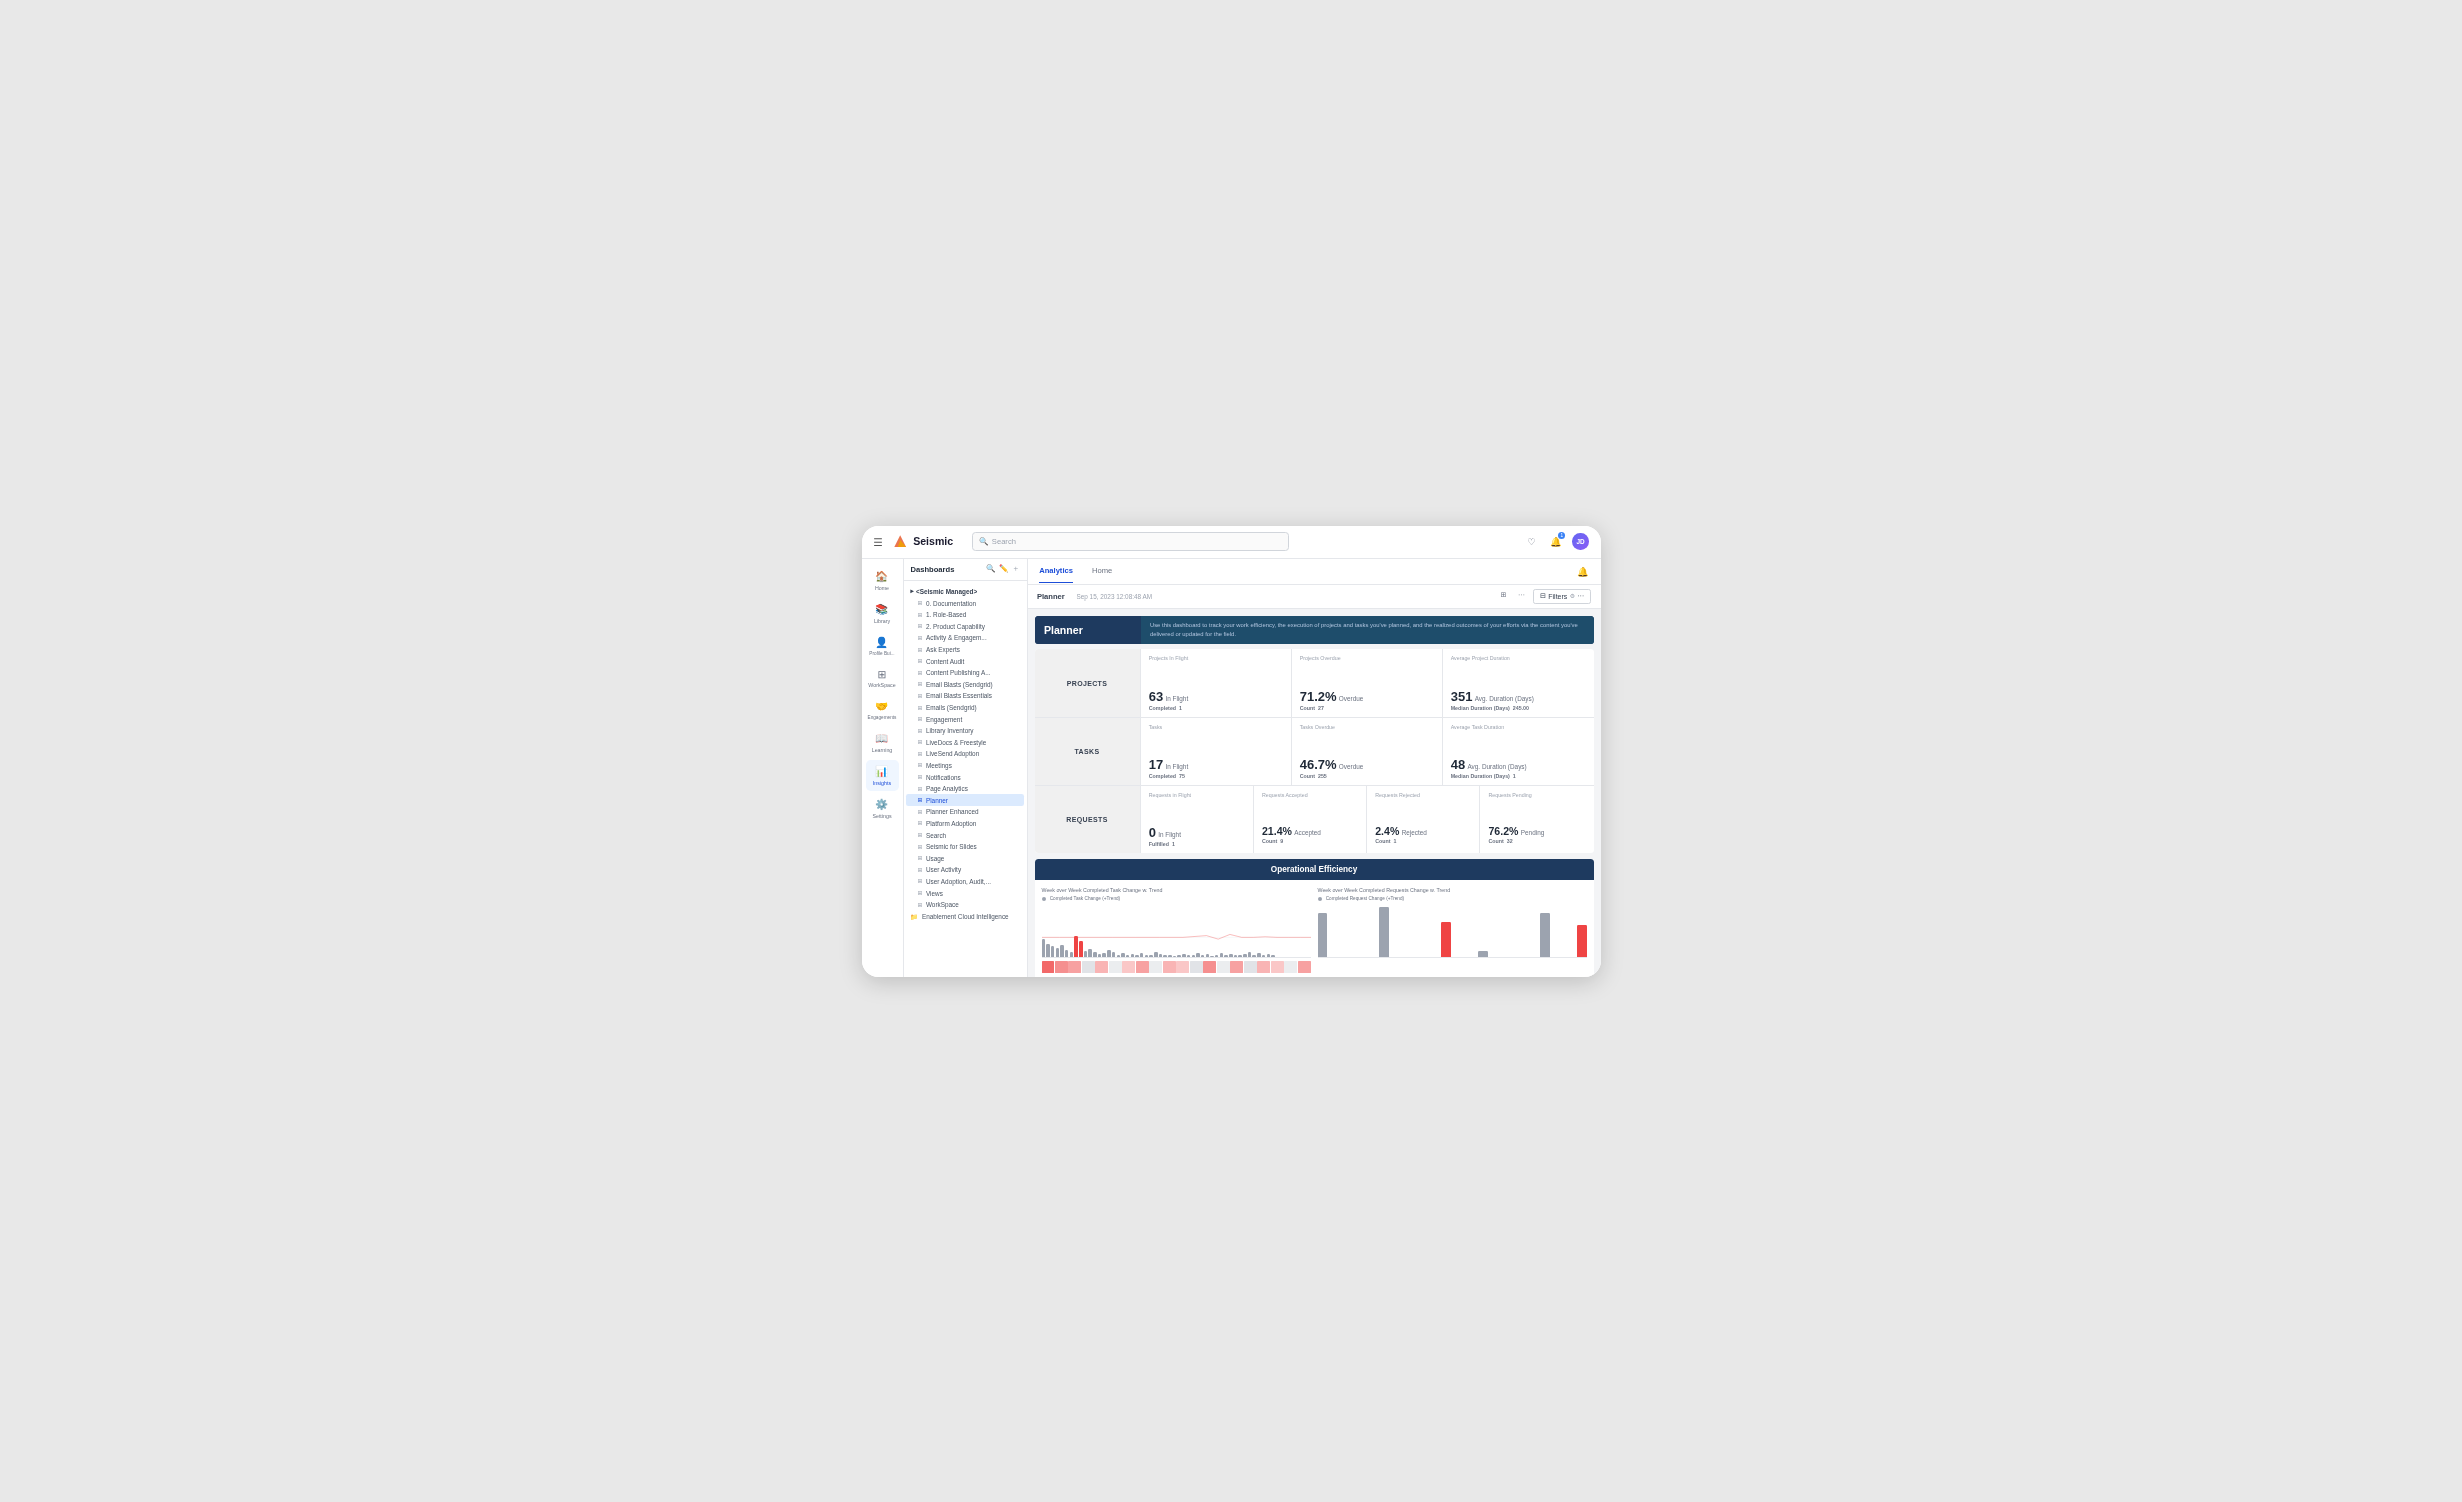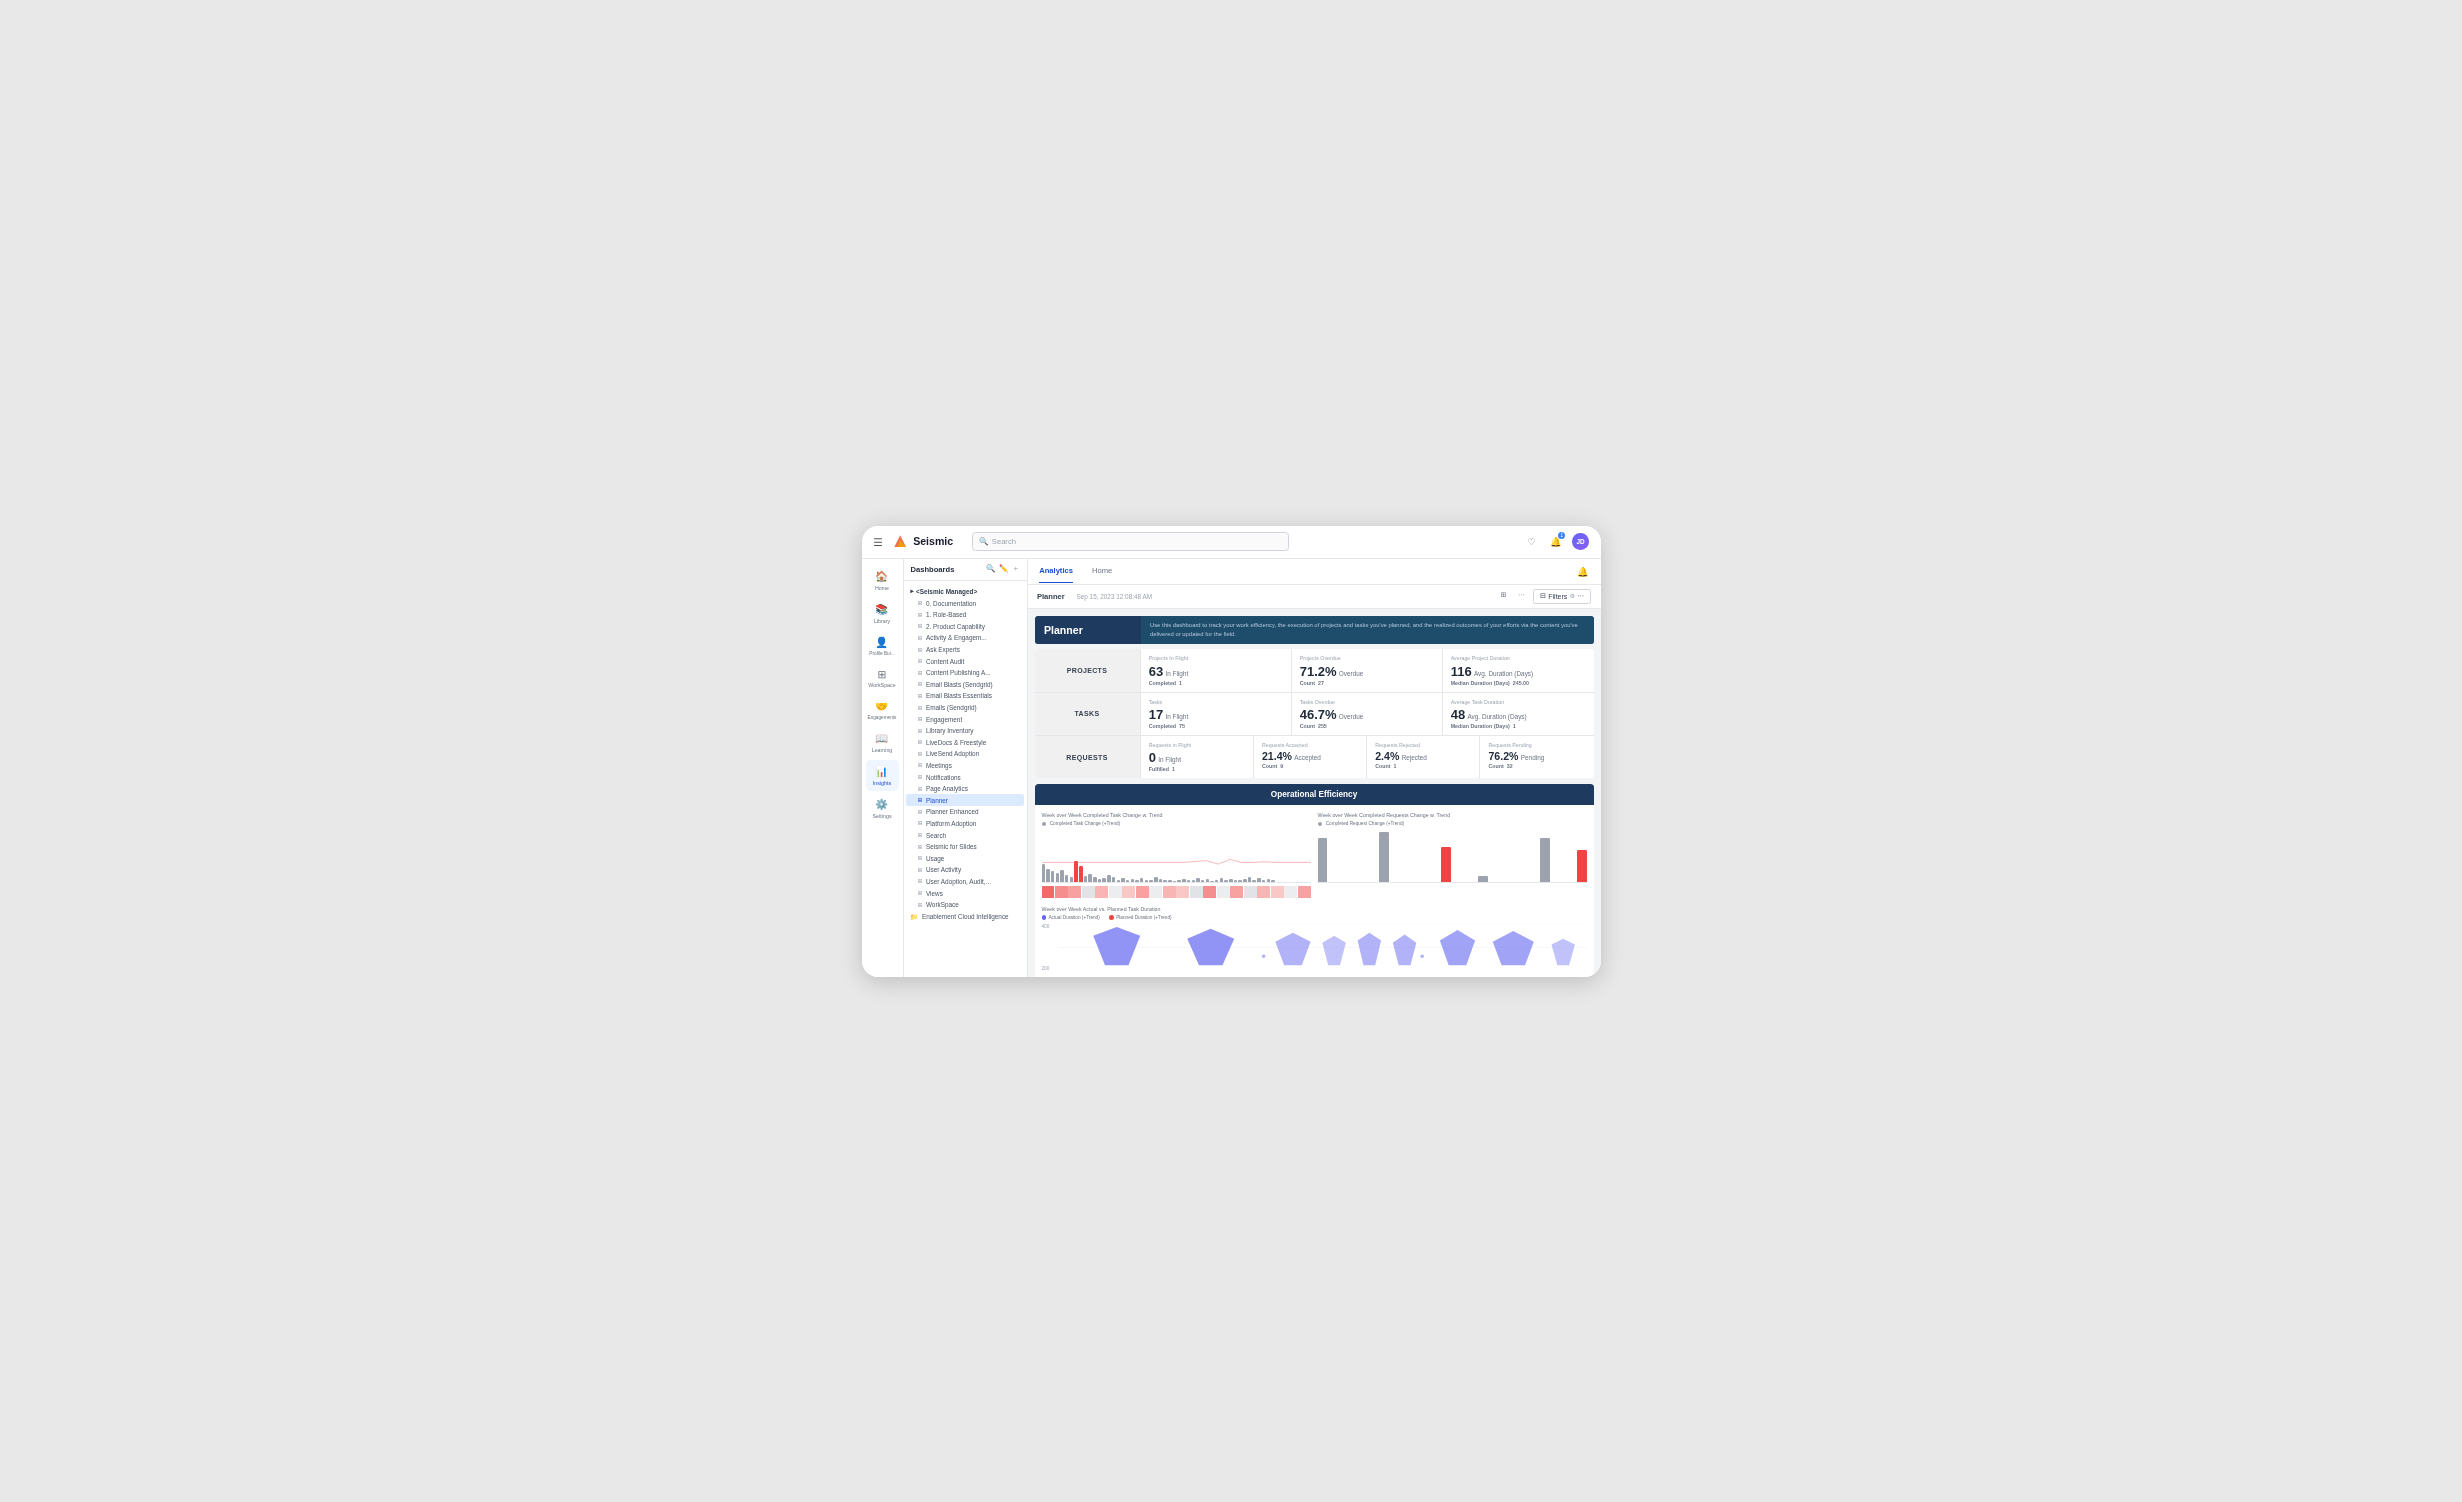--- a/index.html
+++ b/index.html
@@ -276,7 +276,7 @@
     .stat-cell:last-child { border-right: none; }
     .stat-label { font-size: 5.3px; color: #9ca3af; margin-bottom: 2.3px; }
     .stat-main { display: flex; align-items: baseline; gap: 2.3px; }
-    .stat-number { font-size: 13px; font-weight: 700; color: #1f2937; }
+    .stat-number { font-size: 13px; font-weight: 700; color: #1f2937; margin-top: 25px; }
     .stat-unit { font-size: 6.4px; color: #6b7280; }
     .stat-sub { font-size: 5.3px; color: #9ca3af; margin-top: 1.2px; }
     .stat-sub span { font-weight: 600; color: #6b7280; }

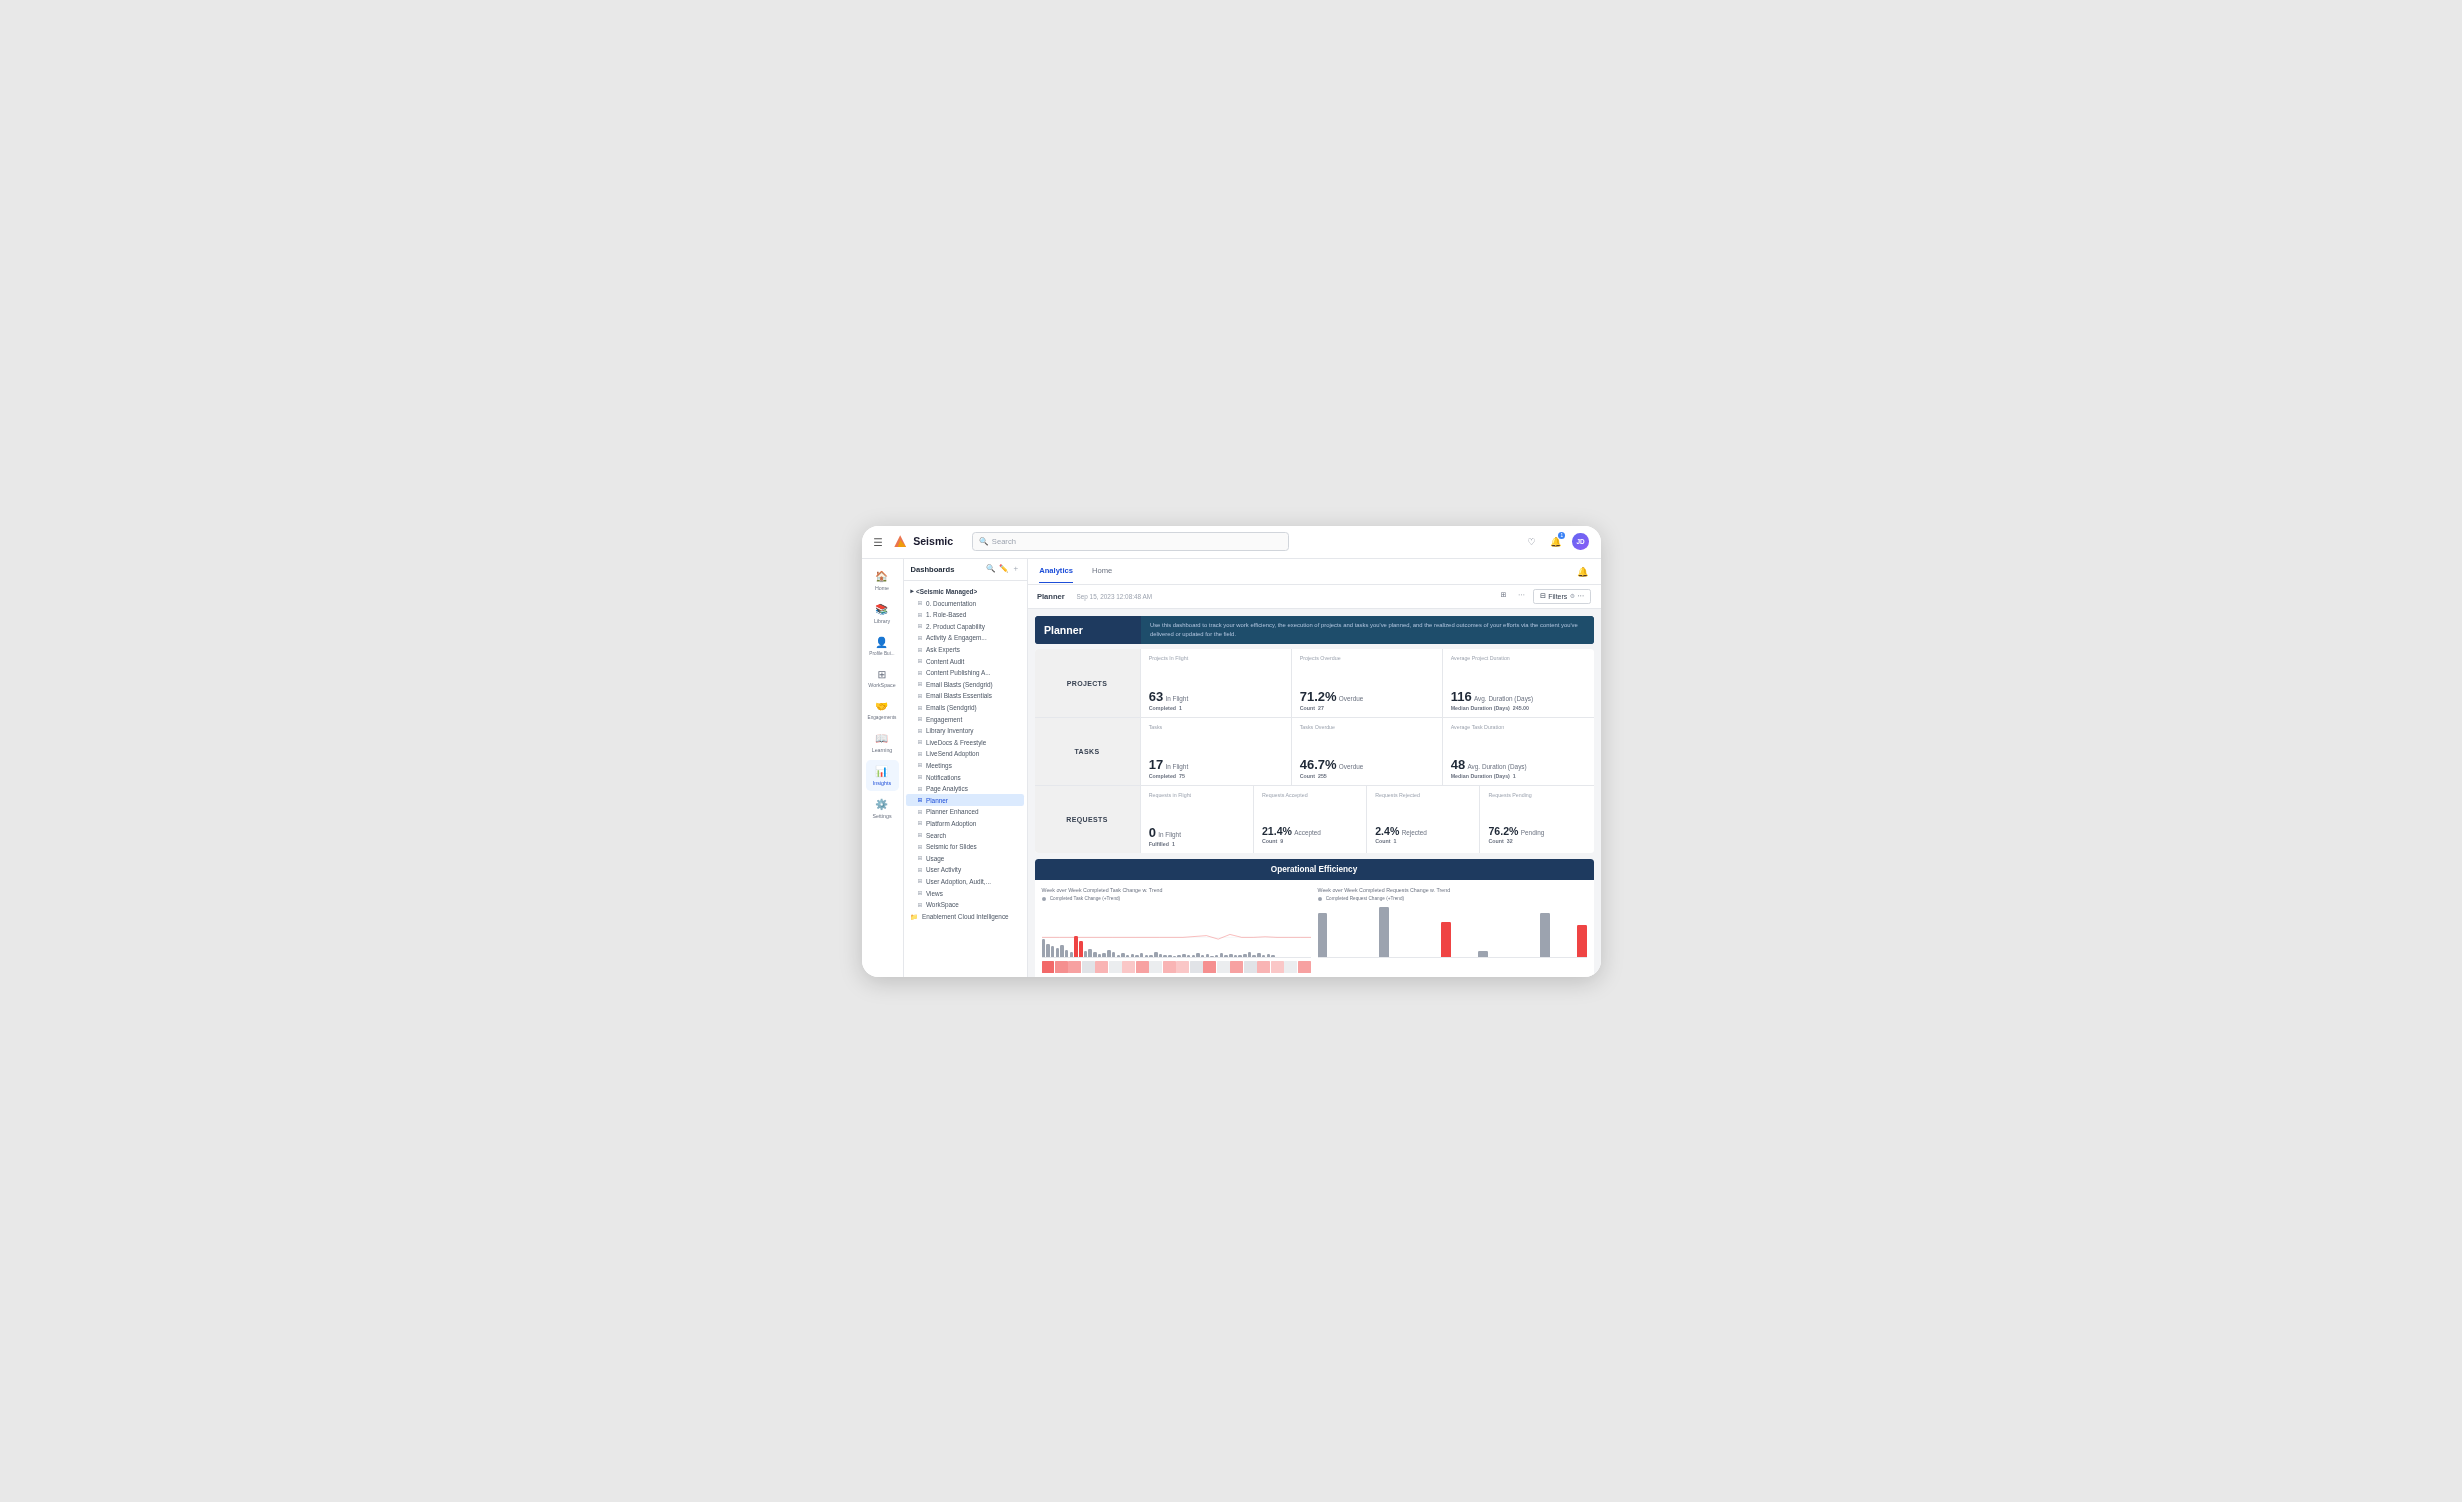--- a/index.html
+++ b/index.html
@@ -592,7 +592,7 @@
               <div class="stat-cell">
                 <div class="stat-label">Average Project Duration</div>
                 <div class="stat-main">
-                  <span class="stat-number">116</span>
+                  <span class="stat-number">351</span>
                   <span class="stat-unit">Avg. Duration (Days)</span>
                 </div>
                 <div class="stat-sub">

